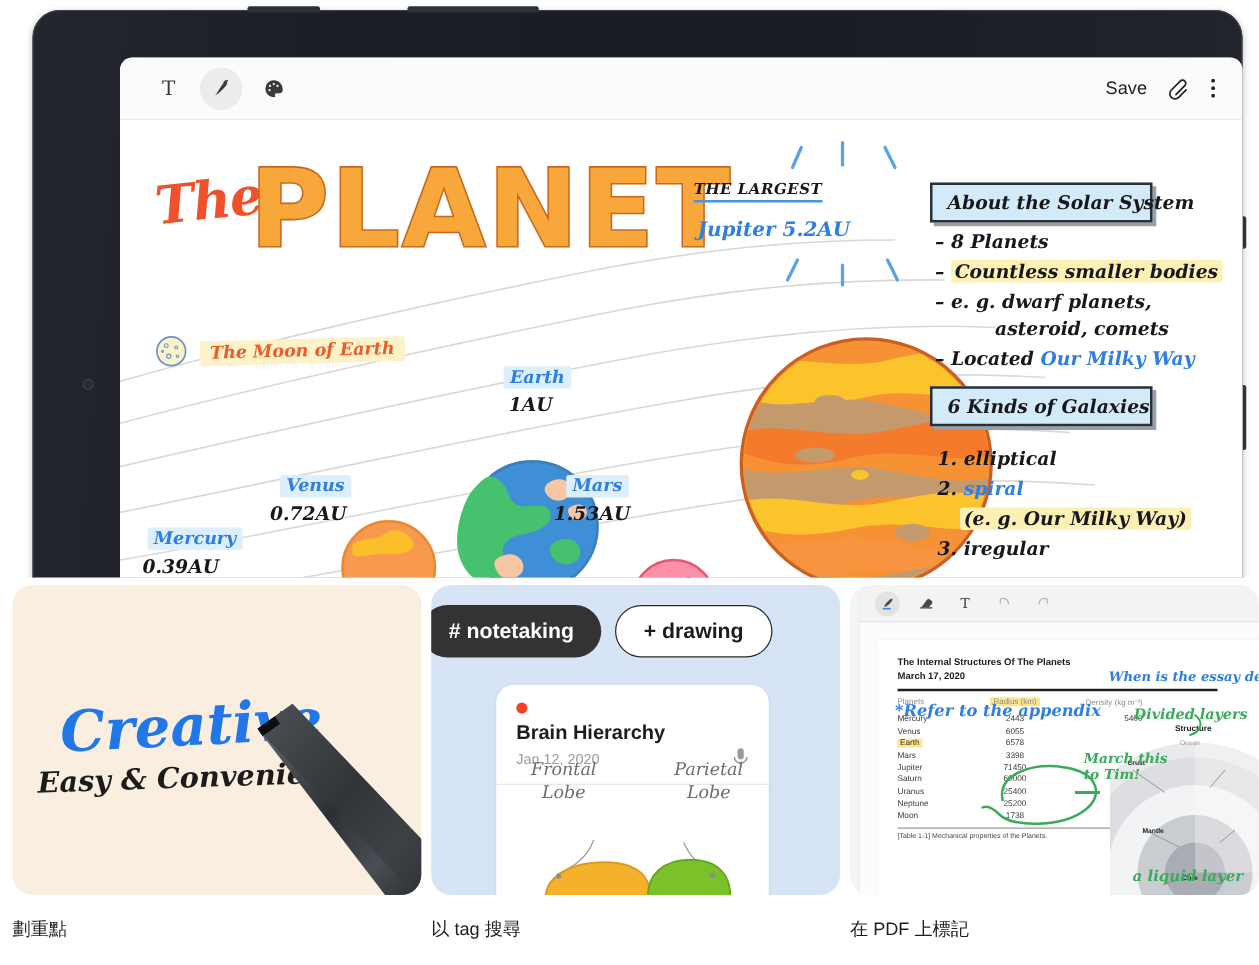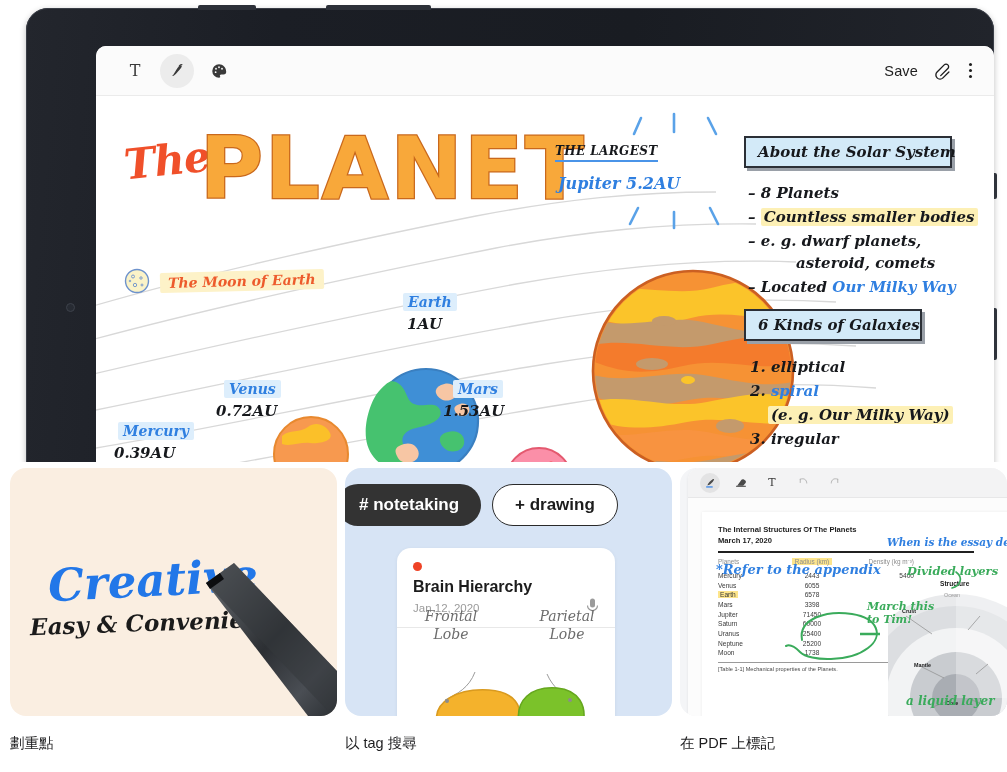--- a/index.html
+++ b/index.html
@@ -418,7 +418,7 @@
         <div id="largest-title">THE LARGEST</div>
         <div id="largest-sub">Jupiter 5.2AU</div>
 
-        <div class="nbox" style="left:648px; top:40px; width:208px;">
+        <div class="nbox" style="left:648px; top:50px; width:178px;">
           <div class="nbox-title">About the Solar System</div>
         </div>
         <div class="nline" style="left:652px; top:88px;">

